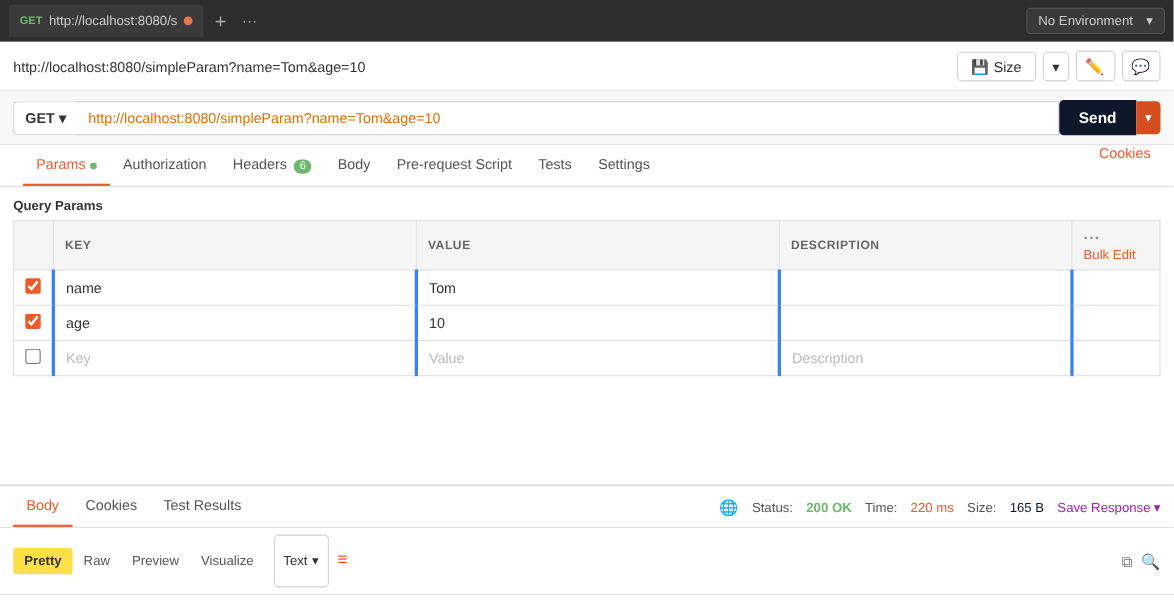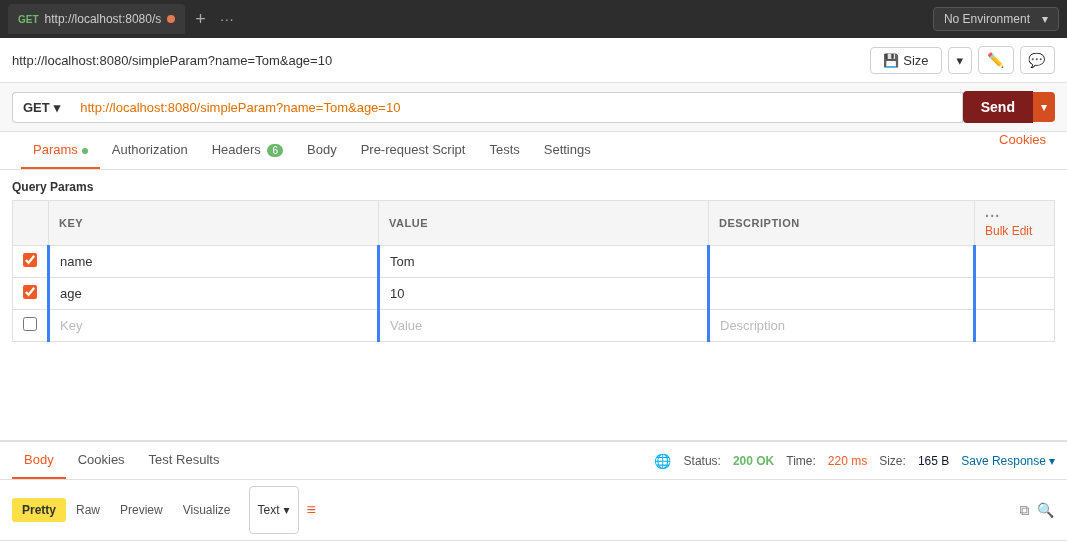--- a/index.html
+++ b/index.html
@@ -27,7 +27,7 @@
     .method-select { display: flex; align-items: center; background: #fff; border: 1px solid #d0d0d0; border-right: none; border-radius: 4px 0 0 4px; padding: 7px 10px; font-size: 13px; font-weight: 600; color: #333; cursor: pointer; gap: 4px; white-space: nowrap; }
     .url-input { flex: 1; border: 1px solid #d0d0d0; border-radius: 0; padding: 7px 10px; font-size: 13px; color: #e07000; background: #fff; outline: none; border-left: none; }
     .send-btn-wrapper { display: flex; align-items: center; }
-    .send-btn { background: #7f1d1d; color: #fff; border: none; border-radius: 4px 0 0 4px; padding: 8px 18px; font-size: 14px; font-weight: 600; cursor: pointer; }
+    .send-btn { background: #0f172a; color: #fff; border: none; border-radius: 4px 0 0 4px; padding: 8px 18px; font-size: 14px; font-weight: 600; cursor: pointer; }
     .send-chevron { background: #d44e20; color: #fff; border: none; border-radius: 0 4px 4px 0; padding: 8px 8px; cursor: pointer; font-size: 12px; }
 
     

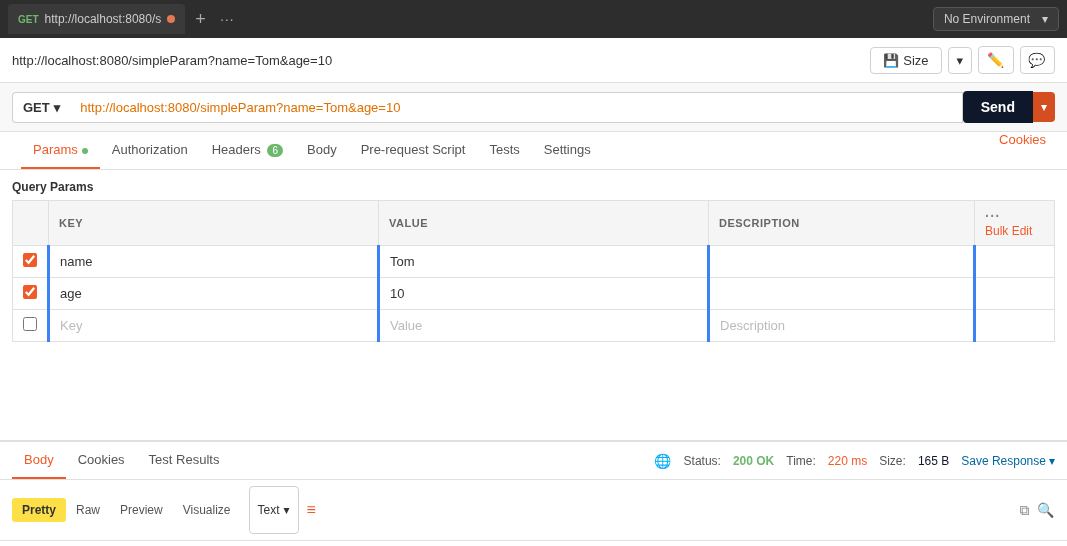--- a/index.html
+++ b/index.html
@@ -68,7 +68,7 @@
     .status-ok { color: #6db86d; font-weight: 600; }
     .time-val { color: #f05a28; font-weight: 500; }
     .size-val { color: #0f172a; font-weight: 500; }
-    .save-response-btn { color: #0369a1; font-size: 12px; cursor: pointer; font-weight: 500; display: flex; align-items: center; gap: 3px; }
+    .save-response-btn { color: #a21caf; font-size: 12px; cursor: pointer; font-weight: 500; display: flex; align-items: center; gap: 3px; }
     .globe-icon { color: #888; font-size: 14px; }
 
     

